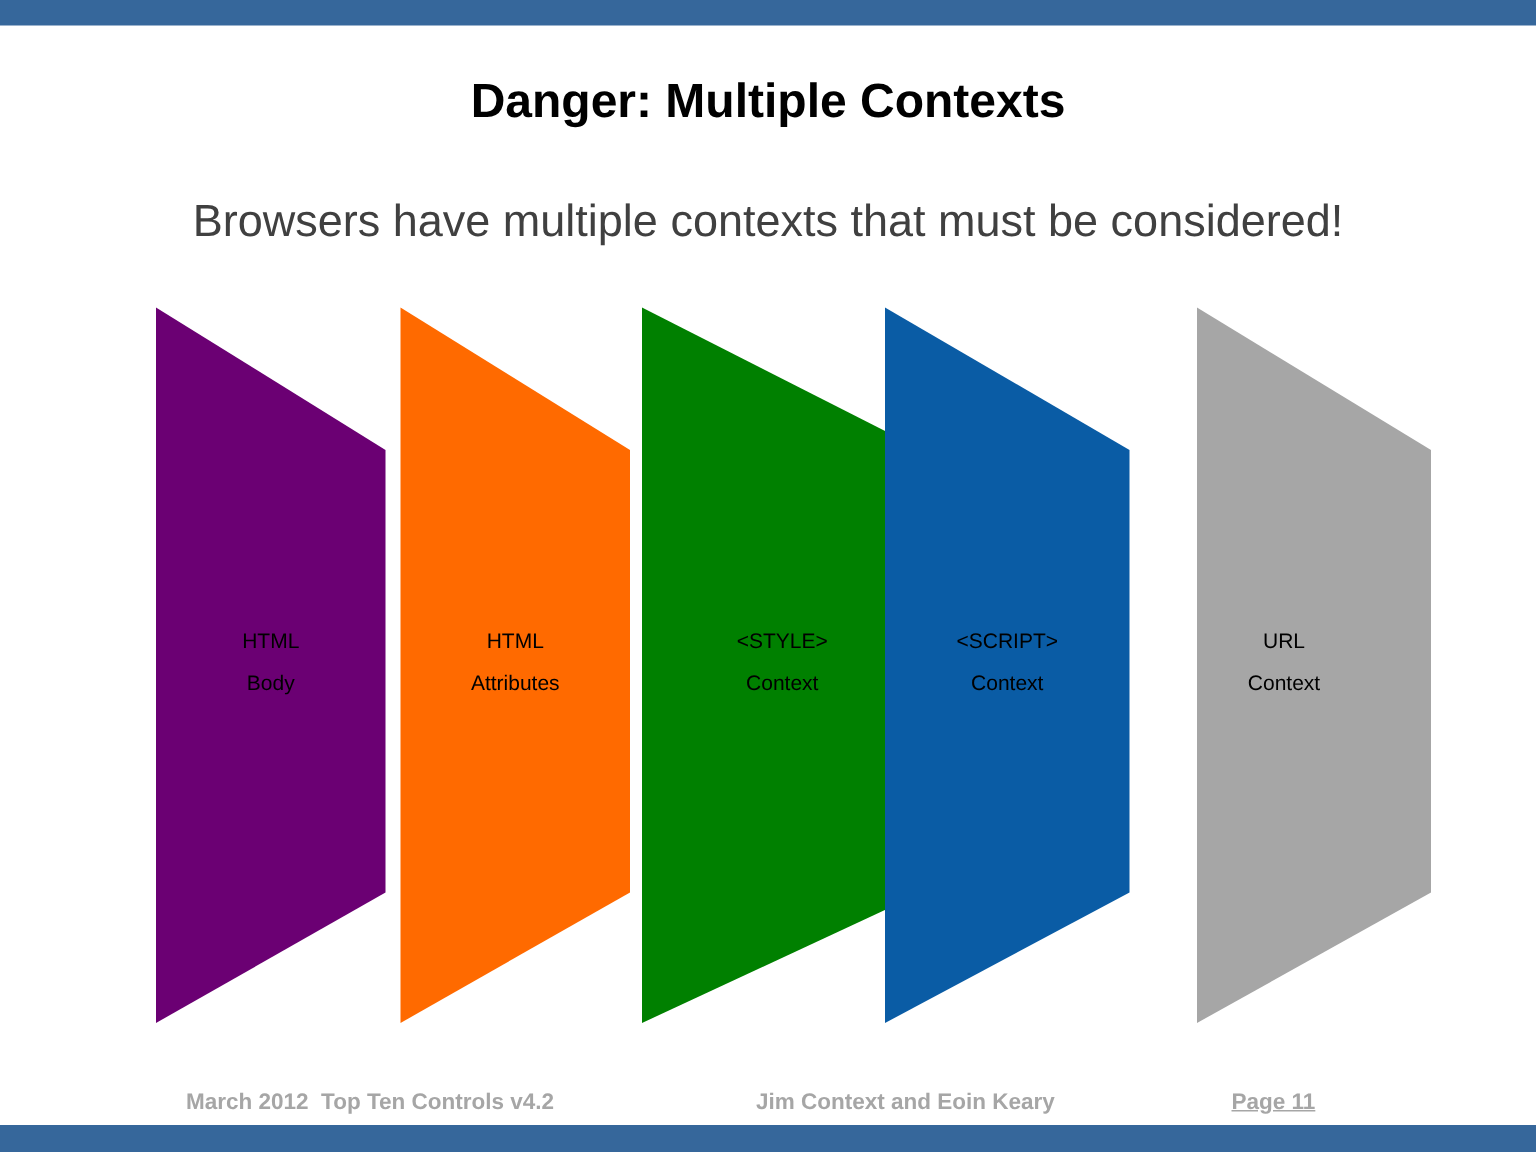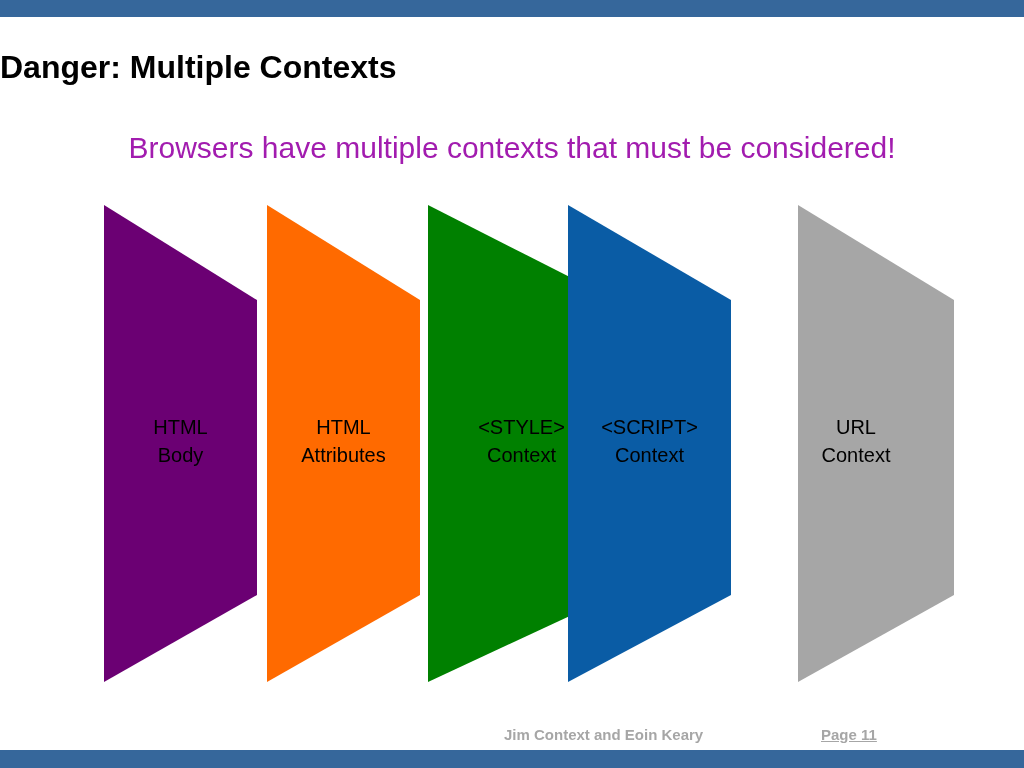--- a/index.html
+++ b/index.html
@@ -49,7 +49,7 @@
     left: 0;
     top: 48px;
     width: 1024px;
-    text-align: left;
+    text-align: center;
     font-size: 32px;
     font-weight: bold;
     color: #000000;

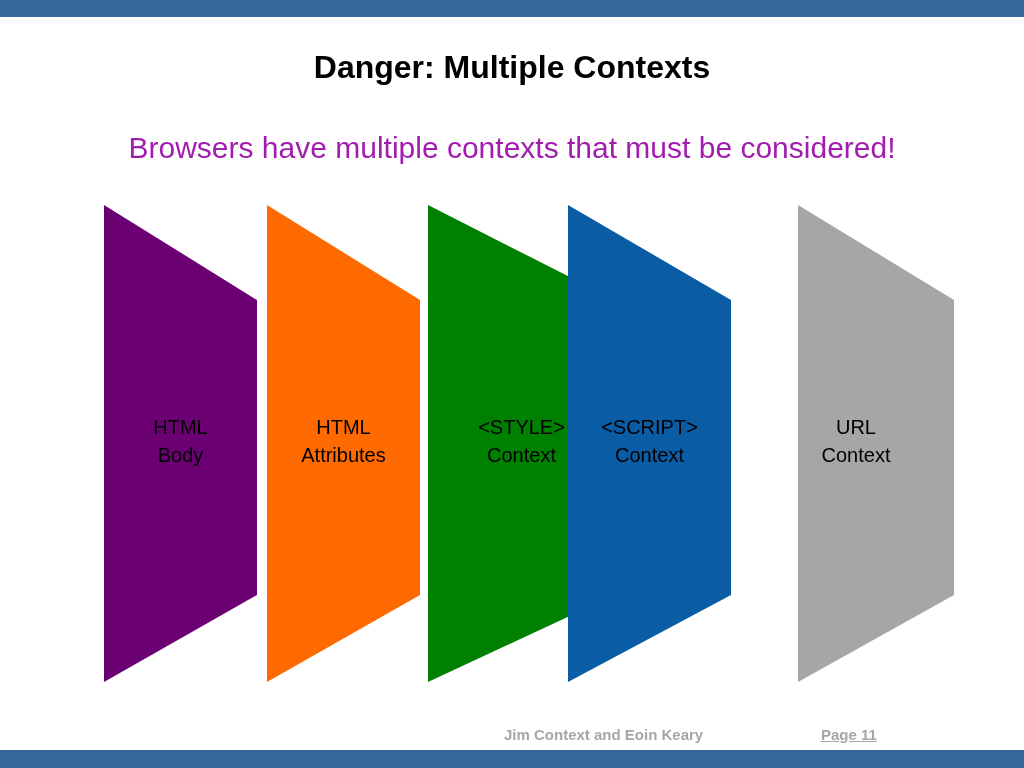--- a/index.html
+++ b/index.html
@@ -64,7 +64,7 @@
     text-align: center;
     font-size: 30px;
     font-weight: normal;
-    color: #a21caf;
+    color: #404040;
     line-height: 38px;
   }
 

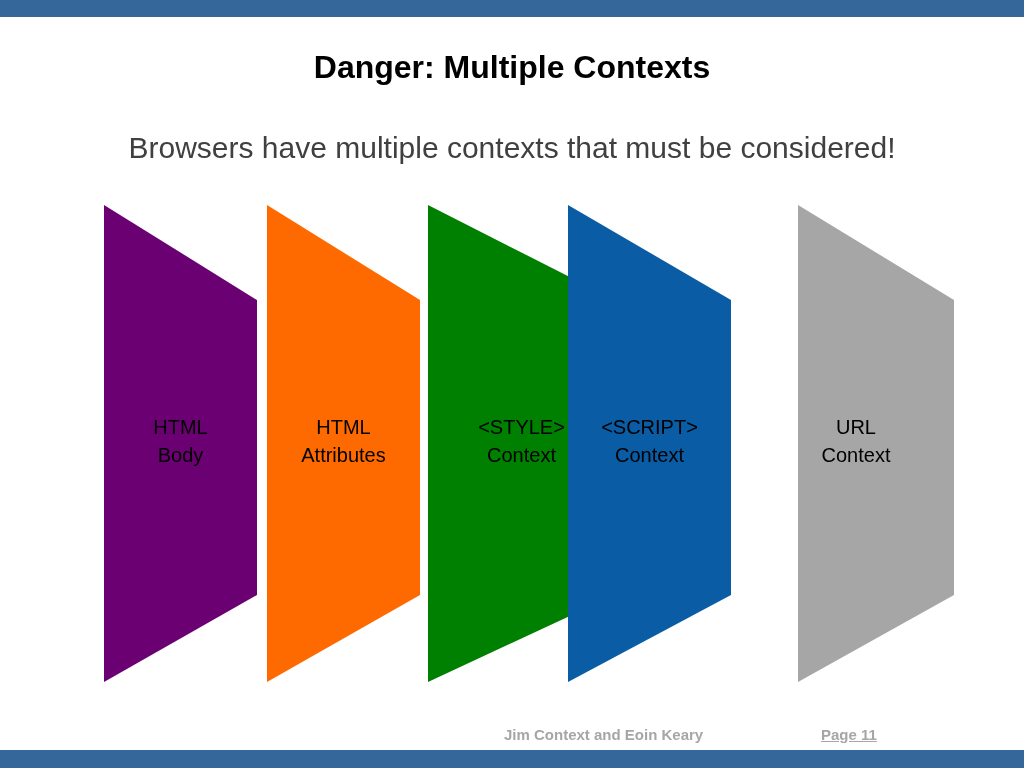--- a/index.html
+++ b/index.html
@@ -93,7 +93,7 @@
     width: 100%;
     top: 218px;
     text-align: center;
-    font-size: 20px;
+    font-size: 14px;
     line-height: 28px;
     color: #000000;
     font-family: "Liberation Sans", sans-serif;

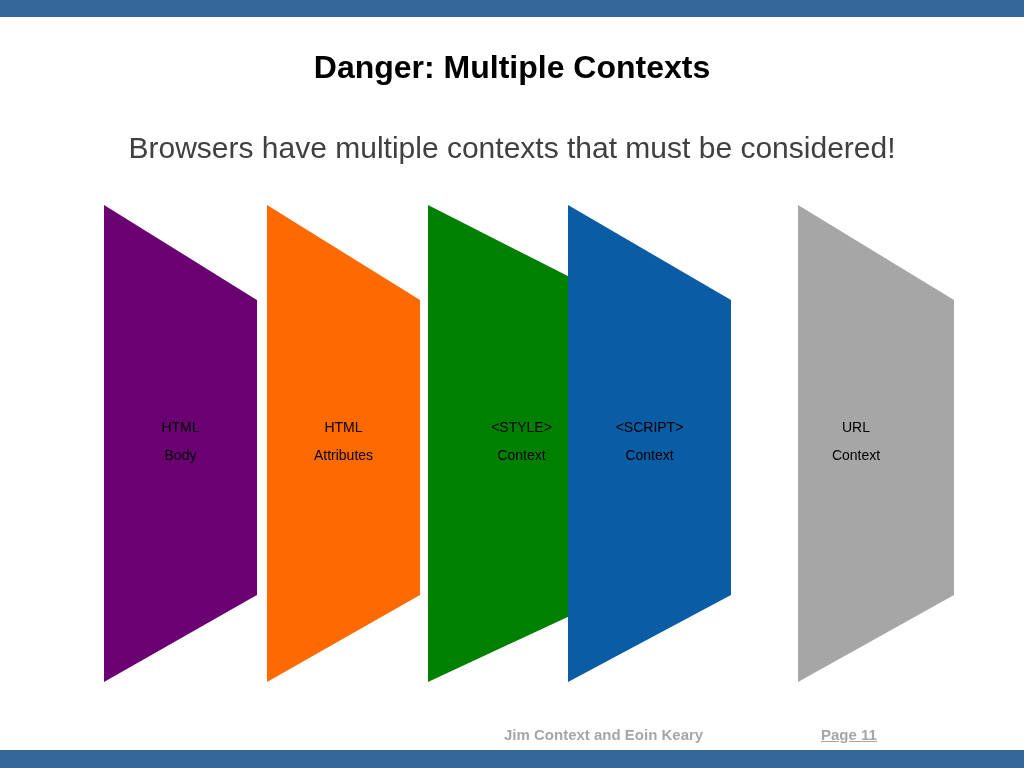--- a/index.html
+++ b/index.html
@@ -167,7 +167,7 @@
         <div class="chev-label">&lt;STYLE&gt;
 Context</div>
       </div>
-      <div class="chev" style="left: 568px; width: 163px;">
+      <div class="chev" style="left: 590px; width: 163px;">
         <svg viewBox="0 0 163 500" preserveAspectRatio="none">
           <polygon points="0,10 163,105 163,400 0,487" fill="#0A5CA5"></polygon>
         </svg>

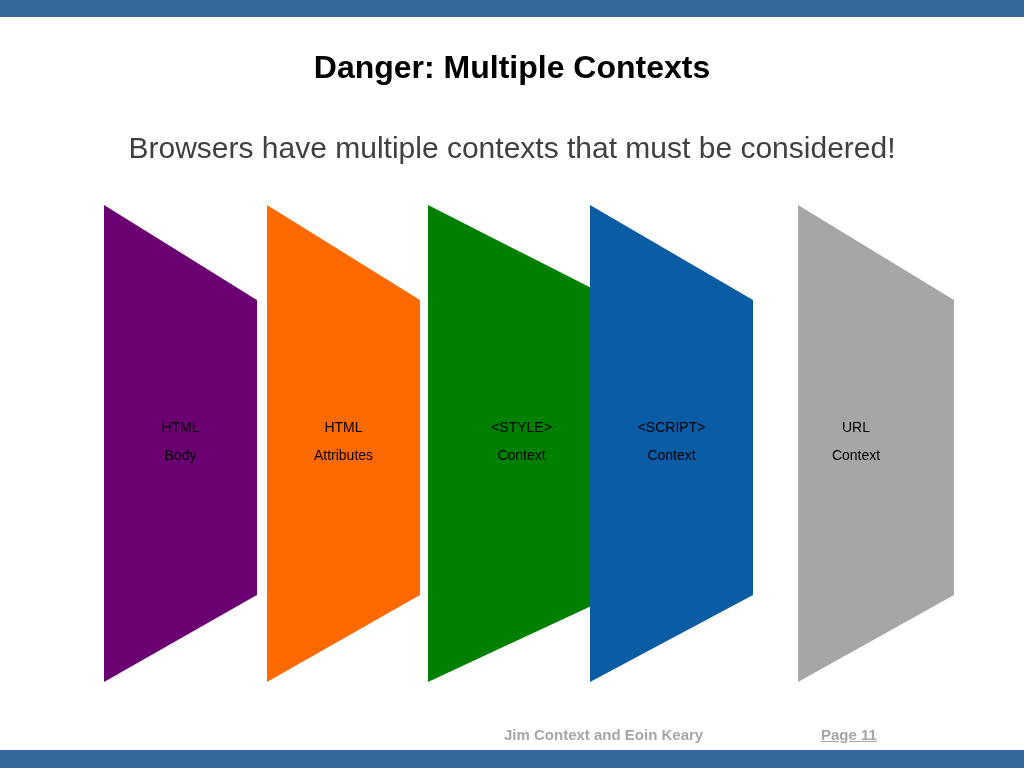--- a/index.html
+++ b/index.html
@@ -184,6 +184,7 @@
     </div>
 
   <div class="footer">
+    <span class="footer-date">March 2012  Top Ten Controls v4.2</span>
     <span class="footer-authors">Jim Context and Eoin Keary</span>
     <span class="footer-page">Page 11</span>
   </div>

